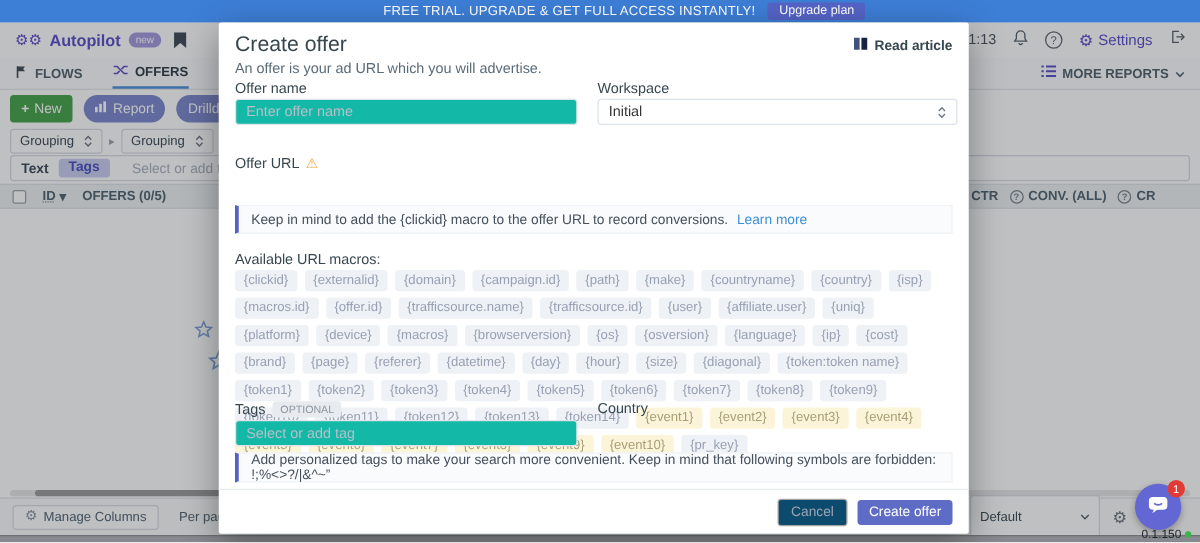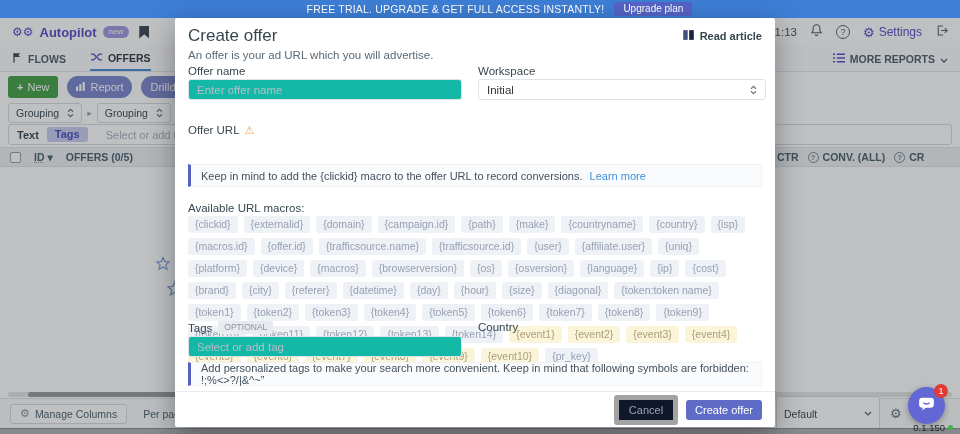--- a/index.html
+++ b/index.html
@@ -390,7 +390,7 @@
         <span class="chip">{ip}</span>
         <span class="chip">{cost}</span>
         <span class="chip">{brand}</span>
-        <span class="chip">{city}</span>
+        <span class="chip">{page}</span>
         <span class="chip">{referer}</span>
         <span class="chip">{datetime}</span>
         <span class="chip">{day}</span>

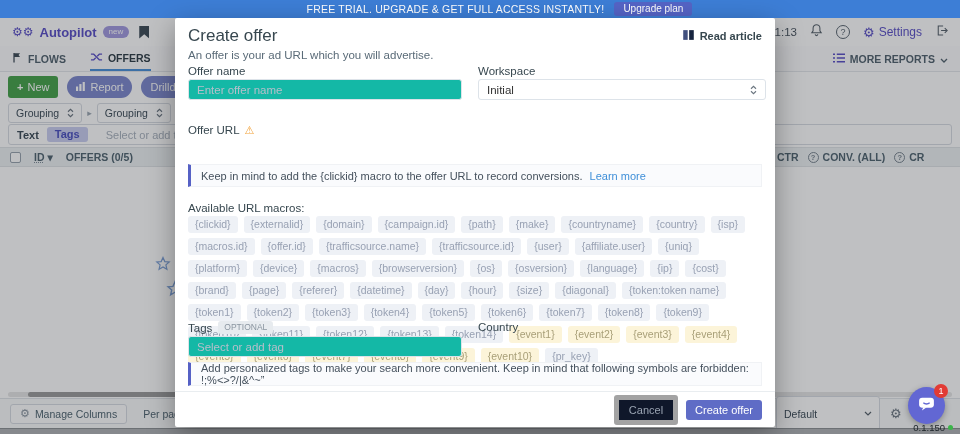--- a/index.html
+++ b/index.html
@@ -136,7 +136,7 @@
 
   .m-footer { position:absolute; left:0; top:373px; width:600px; height:36px; border-top:1px solid #e9edf0;
               display:flex; align-items:center; justify-content:flex-end; gap:8px; padding:0 13px; }
-  .btn-cancel { border:5px solid #a3a3a3; background:#0f172a; color:#9aa4b2; font-size:11px; padding:4px 10px;
+  .btn-cancel { border:1px solid #a3a3a3; background:#0c4a6e; color:#9aa4b2; font-size:11px; padding:4px 10px;
                 border-radius:3px; cursor:pointer; }
   .btn-create { background:#5f6cc6; color:#fff; font-size:11px; padding:4px 9px; border-radius:3px; cursor:pointer; }
 </style>

